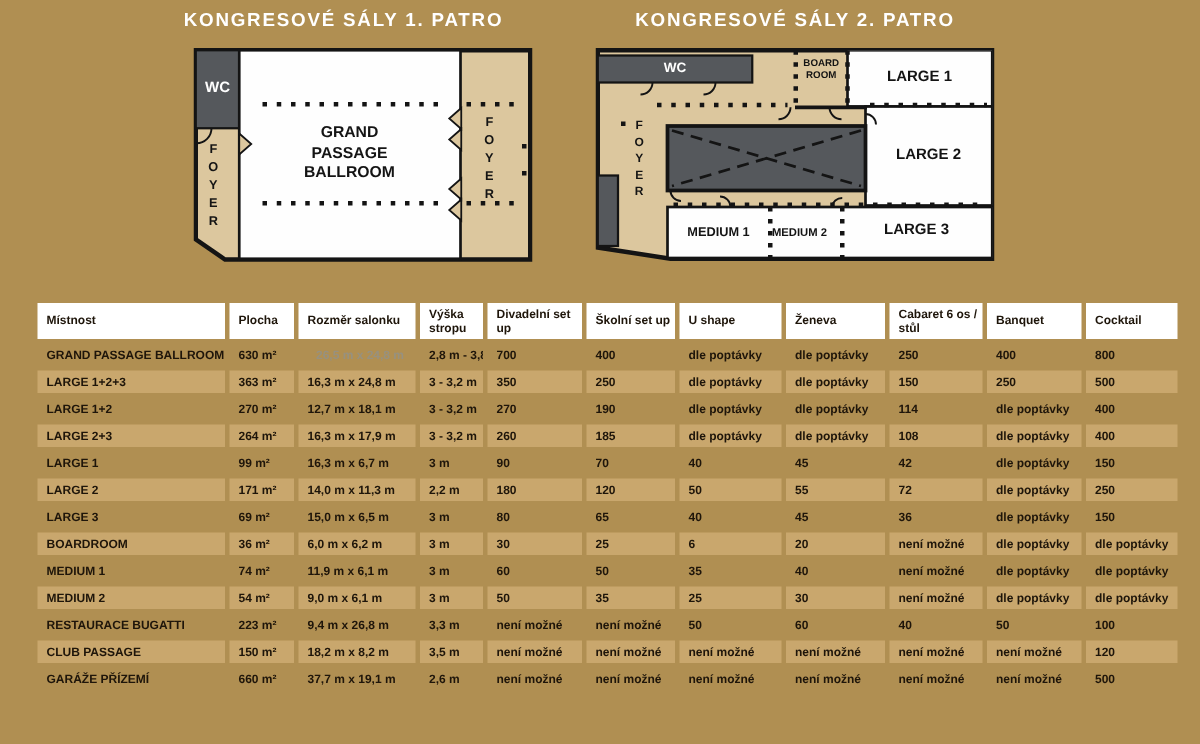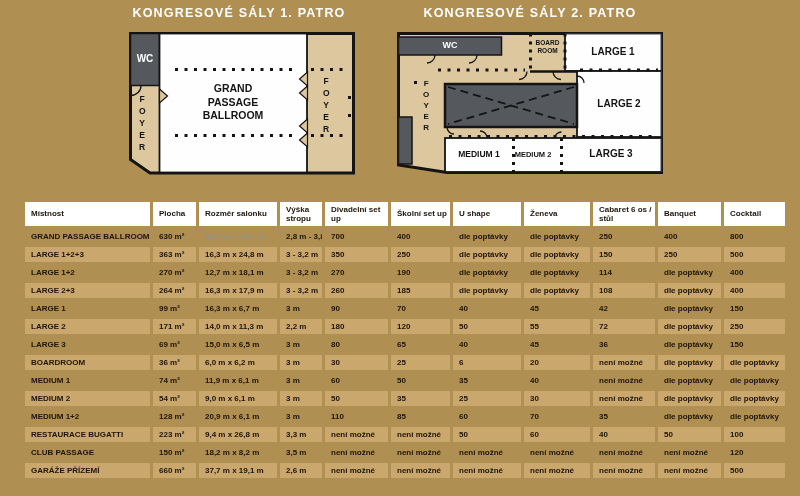--- a/index.html
+++ b/index.html
@@ -25,7 +25,7 @@
     font-weight:bold;font-size:12.5px;letter-spacing:1.2px;color:var(--title);
     white-space:nowrap;
   }
-  #title1{left:126px;width:226px;text-align:center;}
+  #title1{left:116px;width:226px;text-align:center;}
   #title2{left:397px;width:266px;}
   .plan-box{position:absolute;top:32px;}
   #plan1{left:129px;width:226px;height:144px;}

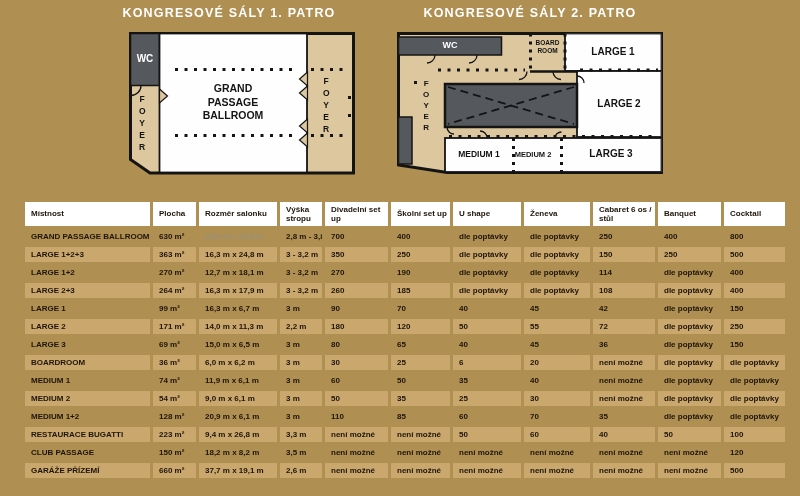--- a/index.html
+++ b/index.html
@@ -60,7 +60,7 @@
     white-space:nowrap;overflow:hidden;
   }
   .spec-table tbody tr:nth-child(even) td{background:var(--row-highlight);}
-  .spec-table tbody tr:first-child td:nth-child(3){color:var(--muted-dimension);}
+  .spec-table tbody tr:first-child td:nth-child(3){color:var(--muted-dimension);text-align:center;}
   col.c1{width:125px}col.c2{width:43px}col.c3{width:78px}col.c4{width:42px}
   col.c5{width:63px}col.c6{width:59px}col.c7{width:68px}col.c8{width:66px}
   col.c9{width:62px}col.c10{width:63px}col.c11{width:61px}

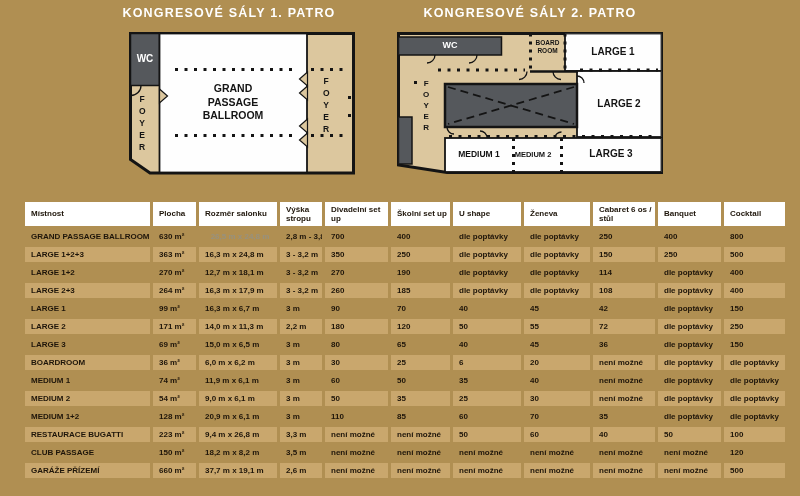--- a/index.html
+++ b/index.html
@@ -312,19 +312,6 @@
         <td>dle poptávky</td>
       </tr>
       <tr>
-        <td>MEDIUM 1+2</td>
-        <td>128 m²</td>
-        <td>20,9 m x 6,1 m</td>
-        <td>3 m</td>
-        <td>110</td>
-        <td>85</td>
-        <td>60</td>
-        <td>70</td>
-        <td>35</td>
-        <td>dle poptávky</td>
-        <td>dle poptávky</td>
-      </tr>
-      <tr>
         <td>RESTAURACE BUGATTI</td>
         <td>223 m²</td>
         <td>9,4 m x 26,8 m</td>

